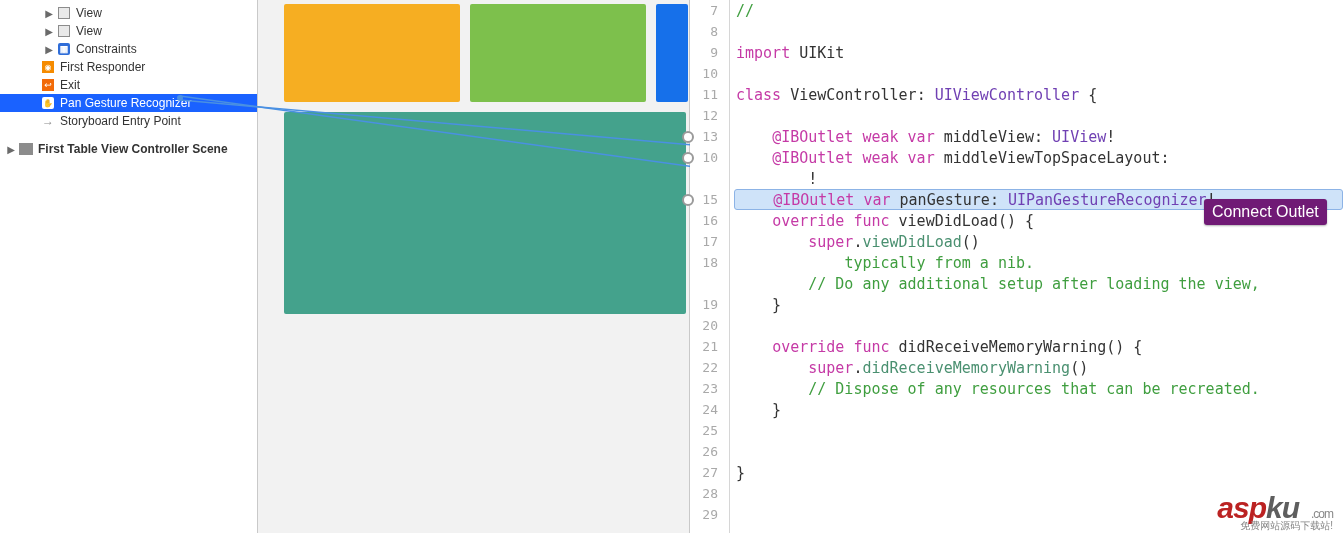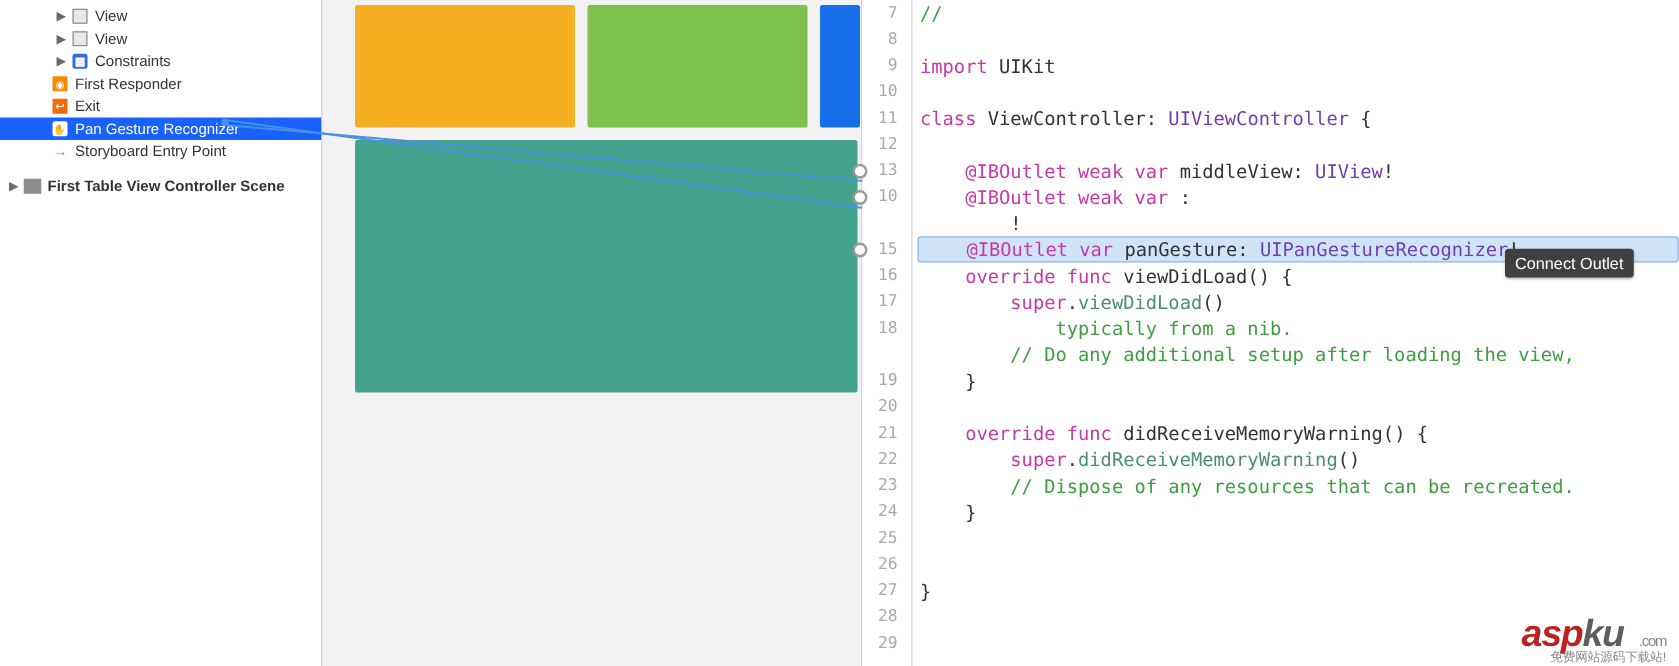--- a/index.html
+++ b/index.html
@@ -396,7 +396,7 @@
     <div class="code-line"><span class="kw">class</span><span> </span><span class="var">ViewController</span><span>: </span><span class="typ">UIViewController</span><span> {</span></div>
     <div class="code-line"></div>
     <div class="code-line"><span>    </span><span class="kw">@IBOutlet</span><span> </span><span class="kw">weak</span><span> </span><span class="kw">var</span><span> </span><span class="var">middleView</span><span>: </span><span class="typ">UIView</span><span>!</span></div>
-    <div class="code-line"><span>    </span><span class="kw">@IBOutlet</span><span> </span><span class="kw">weak</span><span> </span><span class="kw">var</span><span> </span><span>:</span></div>
+    <div class="code-line"><span>    </span><span class="kw">@IBOutlet</span><span> </span><span class="kw">weak</span><span> </span><span class="kw">var</span><span> </span><span class="var">middleViewTopSpaceLayout</span><span>:</span></div>
     <div class="code-line"><span>        </span><span>!</span></div>
     <div class="code-line highlight"><span>    </span><span class="kw">@IBOutlet</span><span> </span><span class="kw">var</span><span> </span><span class="var">panGesture</span><span>: </span><span class="typ">UIPanGestureRecognizer</span><span>!</span></div>
     <div class="code-line"><span>    </span><span class="kw">override</span><span> </span><span class="kw">func</span><span> </span><span class="var">viewDidLoad</span><span>() {</span></div>

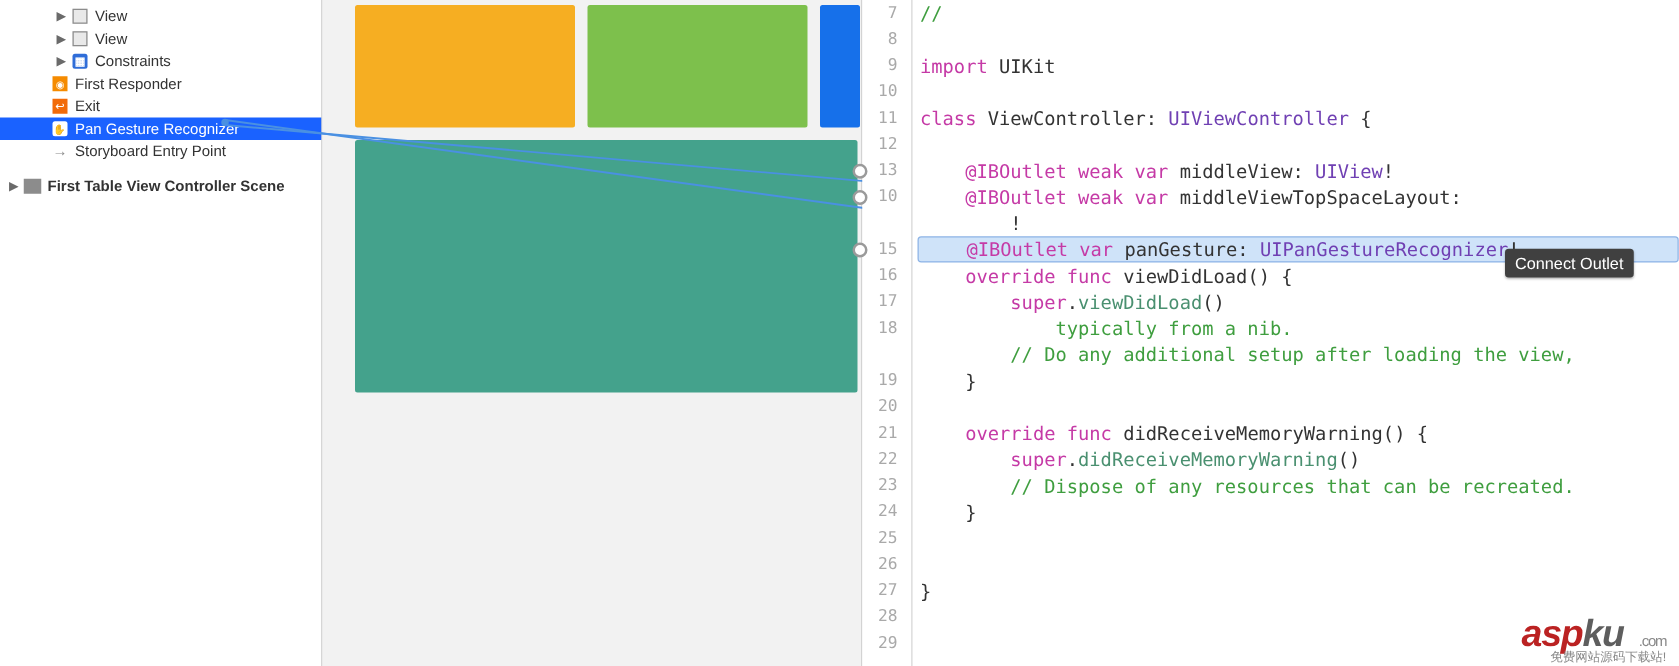--- a/index.html
+++ b/index.html
@@ -187,9 +187,9 @@
   position: absolute;
   left: 1204px;
   top: 199px;
-  background: #404040;
+  background: #701a75;
   color: #fff;
-  font-size: 13px;
+  font-size: 16px;
   font-family: -apple-system, sans-serif;
   padding: 4px 8px;
   border-radius: 3px;

